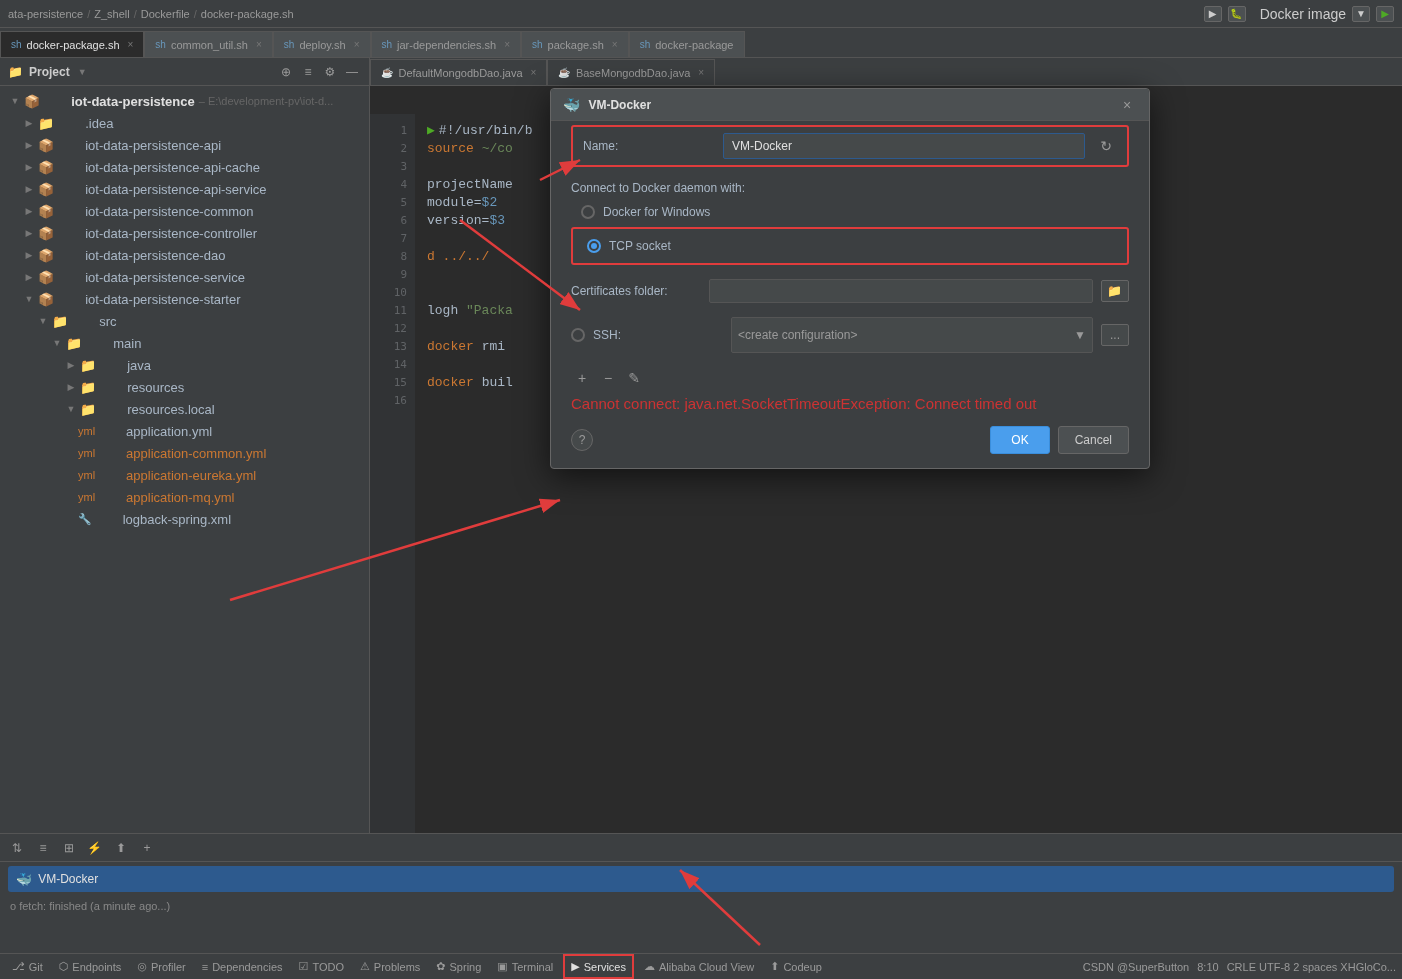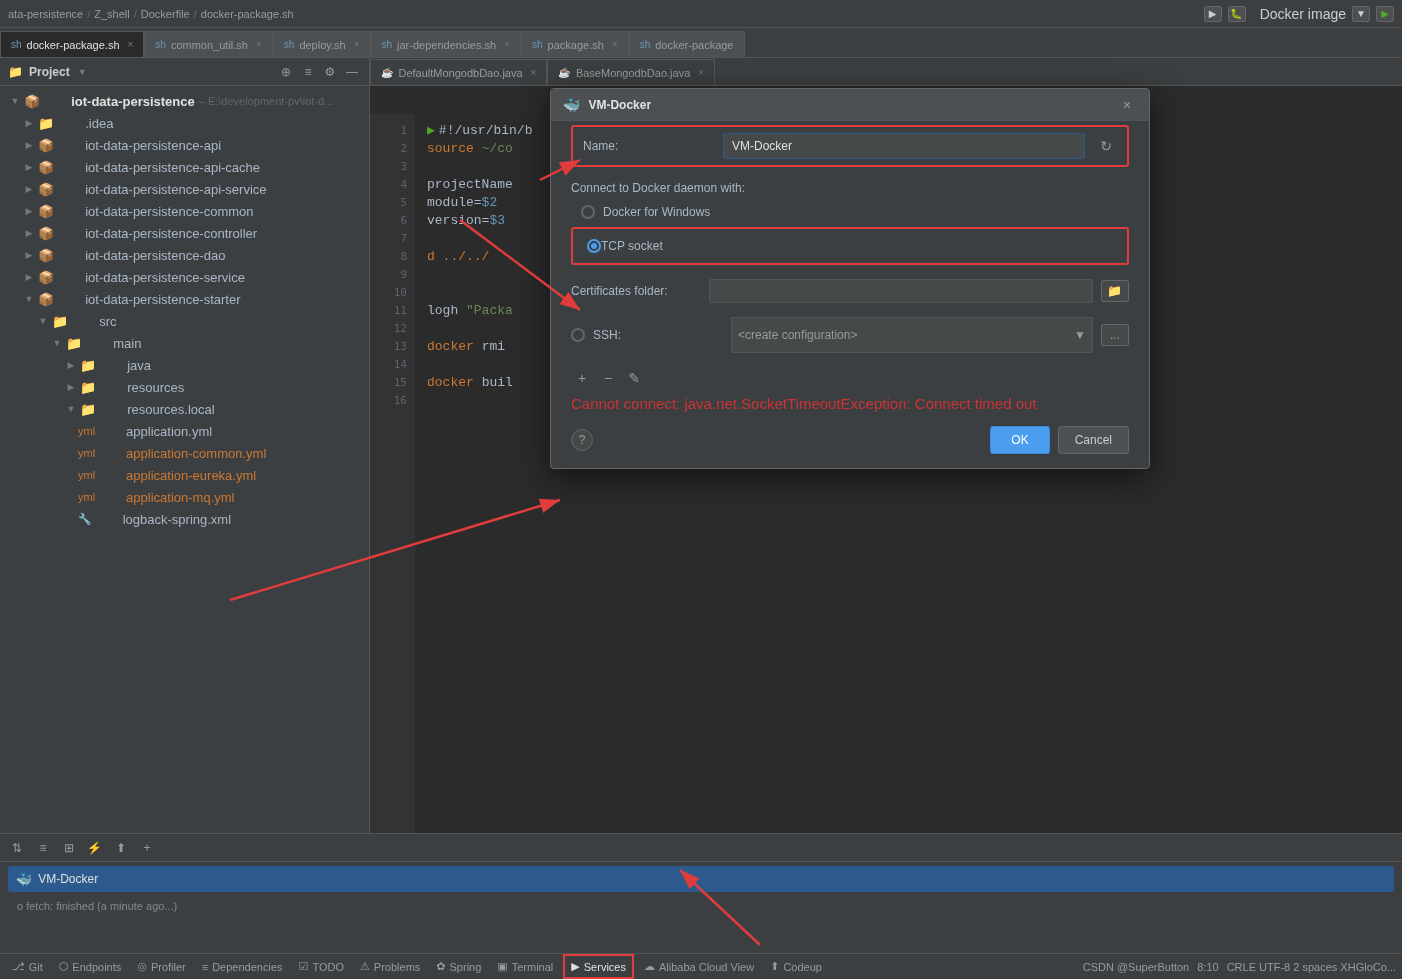--- a/index.html
+++ b/index.html
@@ -350,7 +350,7 @@
     .tcp-box-row {
       display: flex;
       align-items: center;
-      gap: 0;
+      gap: 8px;
       margin-bottom: 8px;
     }
     .tcp-box-row:last-child { margin-bottom: 0; }

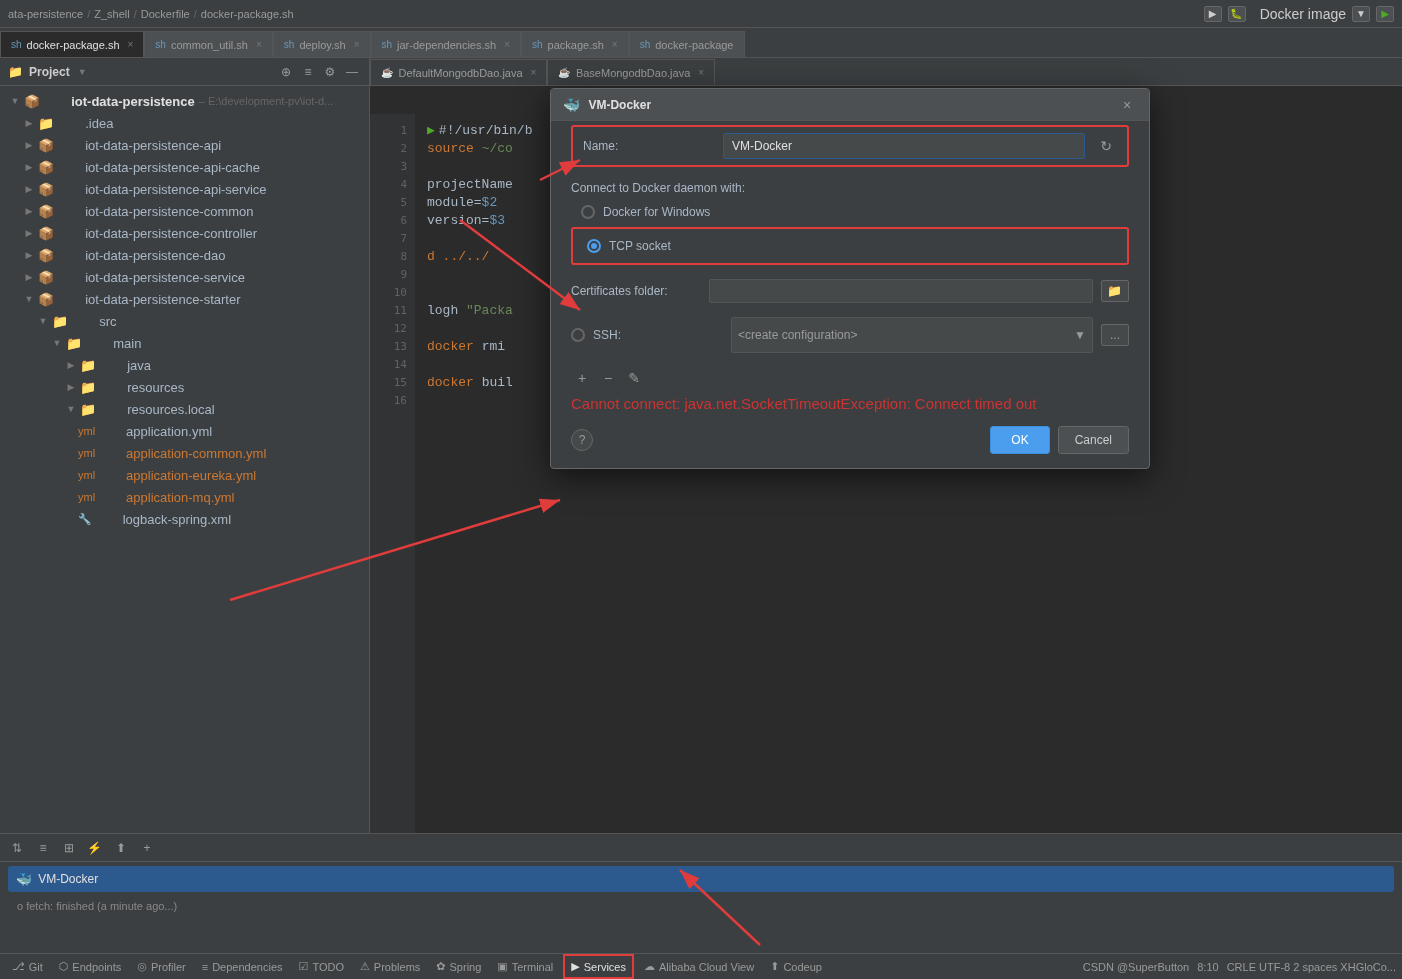--- a/index.html
+++ b/index.html
@@ -812,7 +812,7 @@
       <span class="service-item-label">VM-Docker</span>
     </div>
   </div>
-  <div style="padding:4px 17px;font-size:11px;color:#888;">
+  <div style="padding:4px 10px;font-size:11px;color:#888;">
     o fetch: finished (a minute ago...)
   </div>
 </div>

